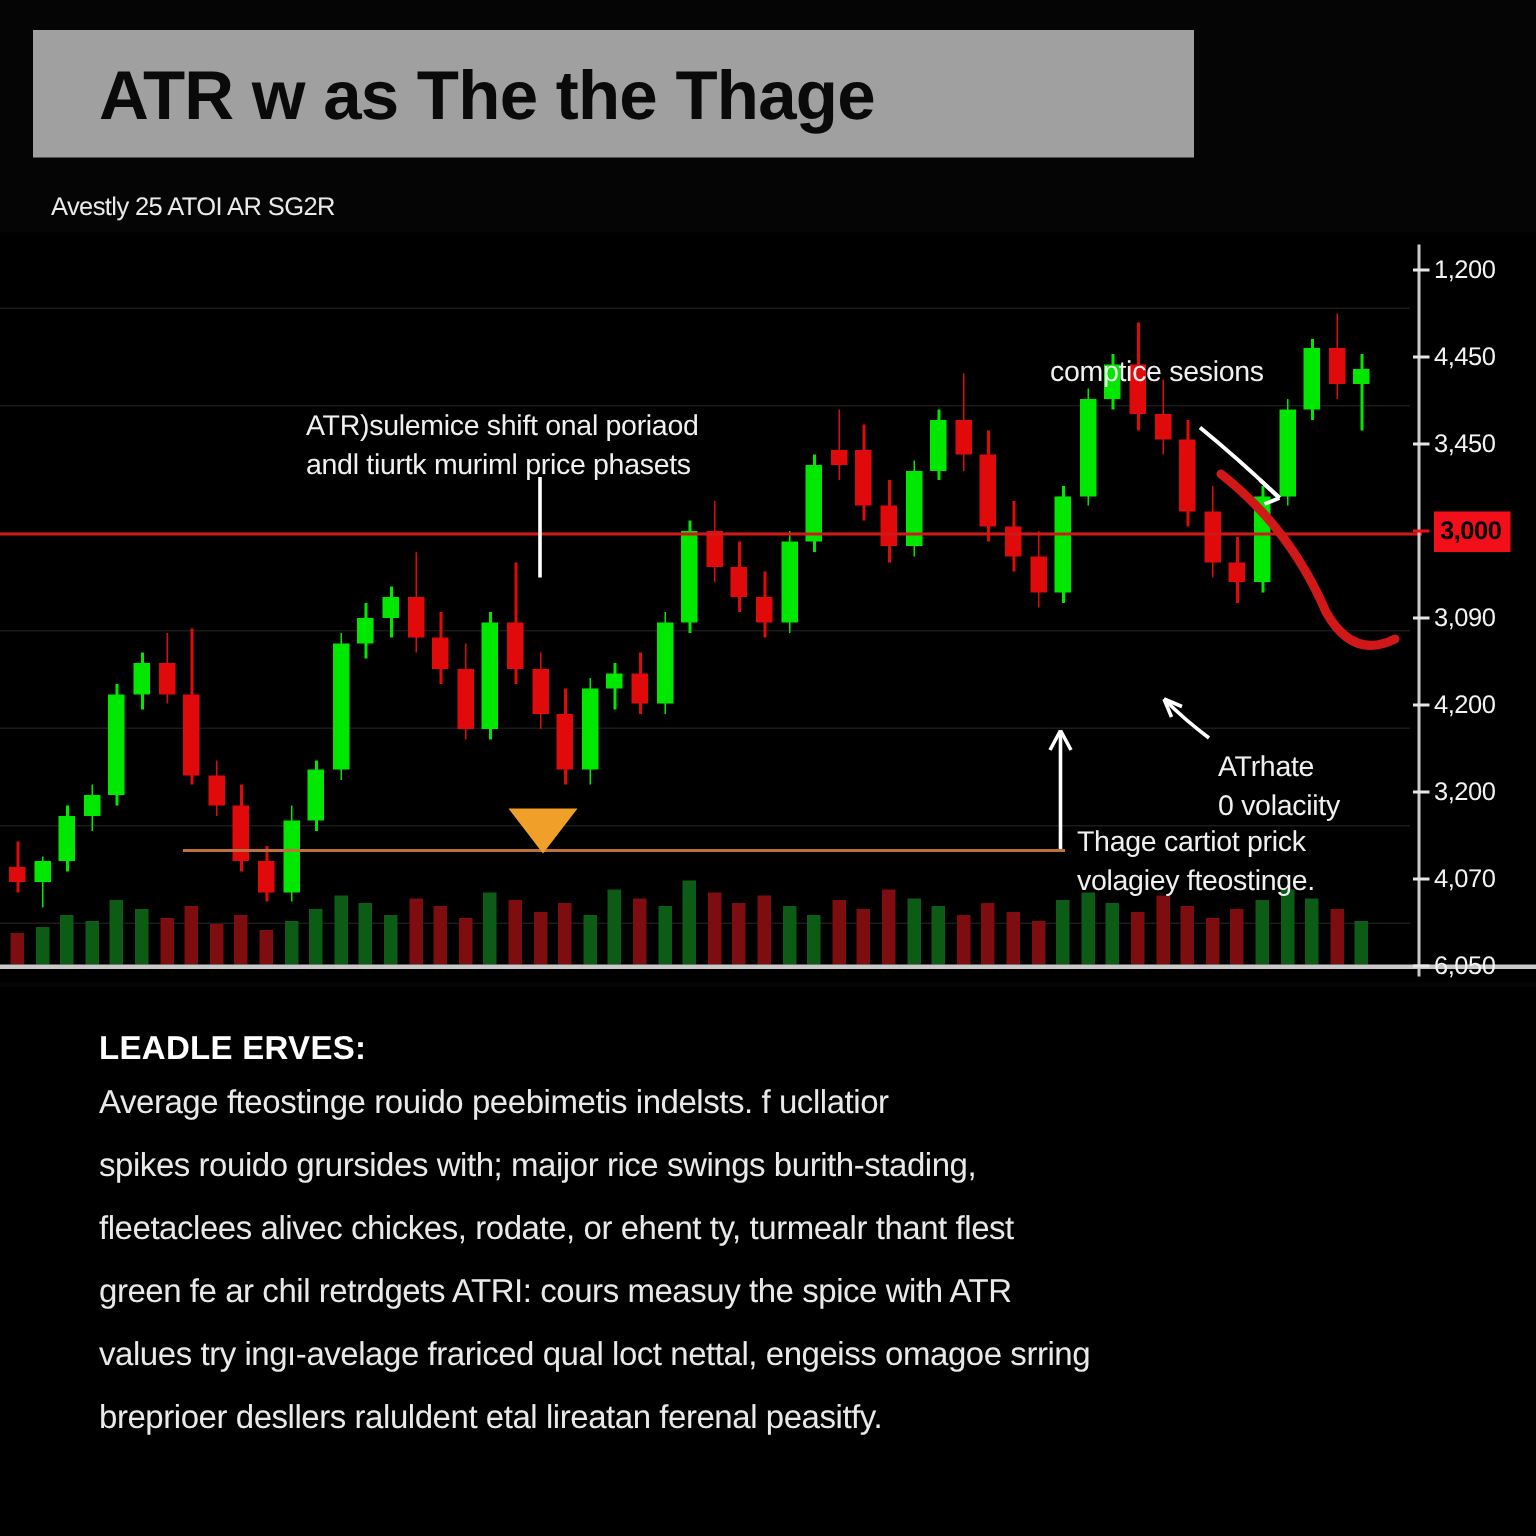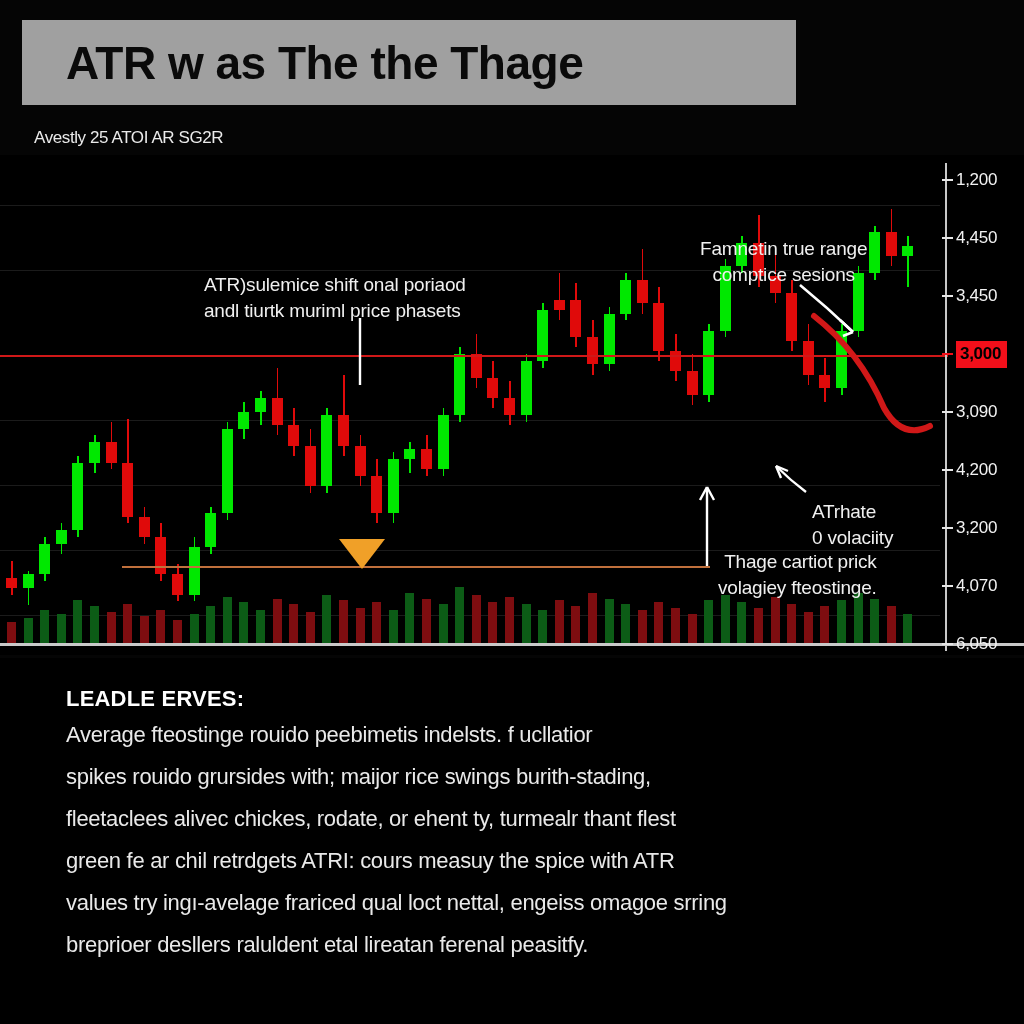--- a/index.html
+++ b/index.html
@@ -566,7 +566,6 @@
   </div>
 
   <div class="annotation ann-topright">
-    <div>Famnetin true range</div>
     <div>comptice sesions</div>
   </div>
 

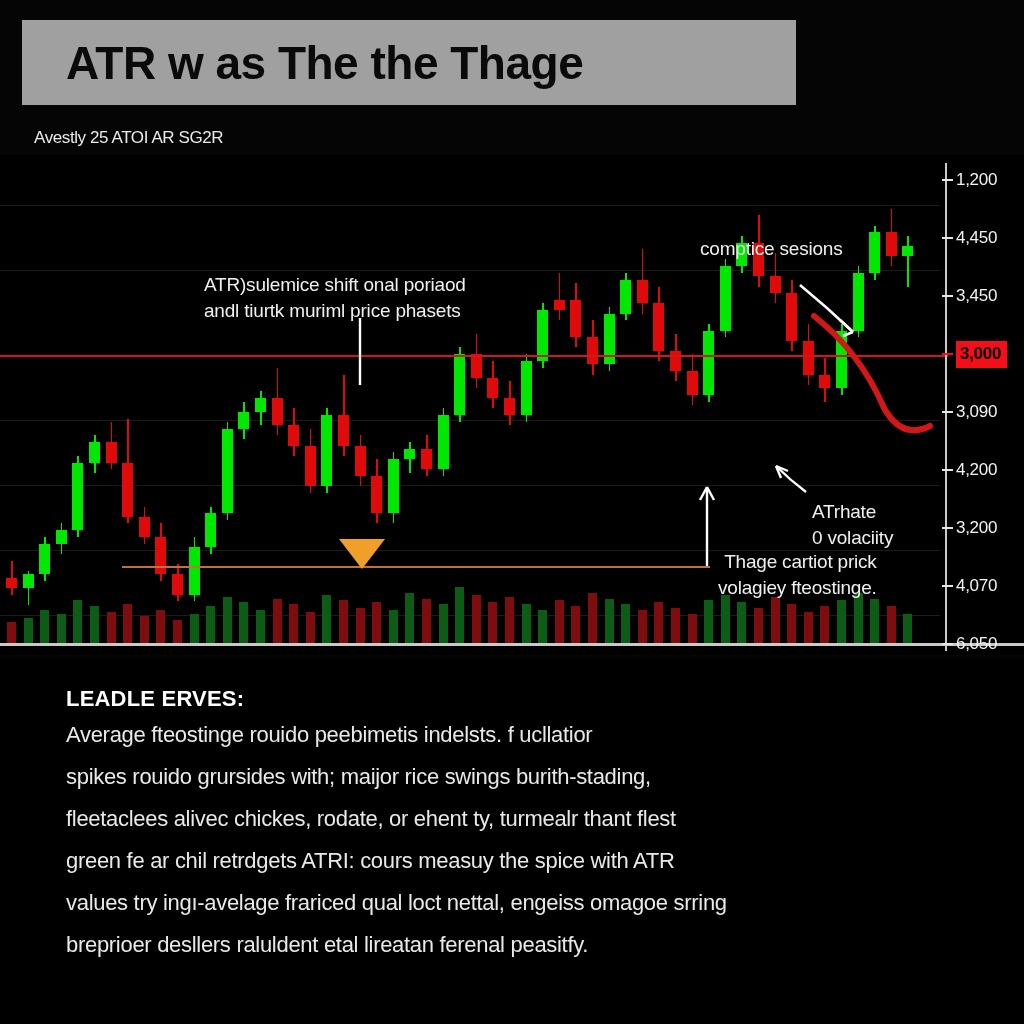--- a/index.html
+++ b/index.html
@@ -187,7 +187,7 @@
   .ann-left   { left: 204px; top: 272px; }
   .ann-topright { left: 700px; top: 236px; text-align: center; }
   .ann-right  { left: 812px; top: 499px; }
-  .ann-bottom { left: 718px; top: 549px; text-align: right; }
+  .ann-bottom { left: 718px; top: 549px; }
 
   .marker-triangle {
     position: absolute;

